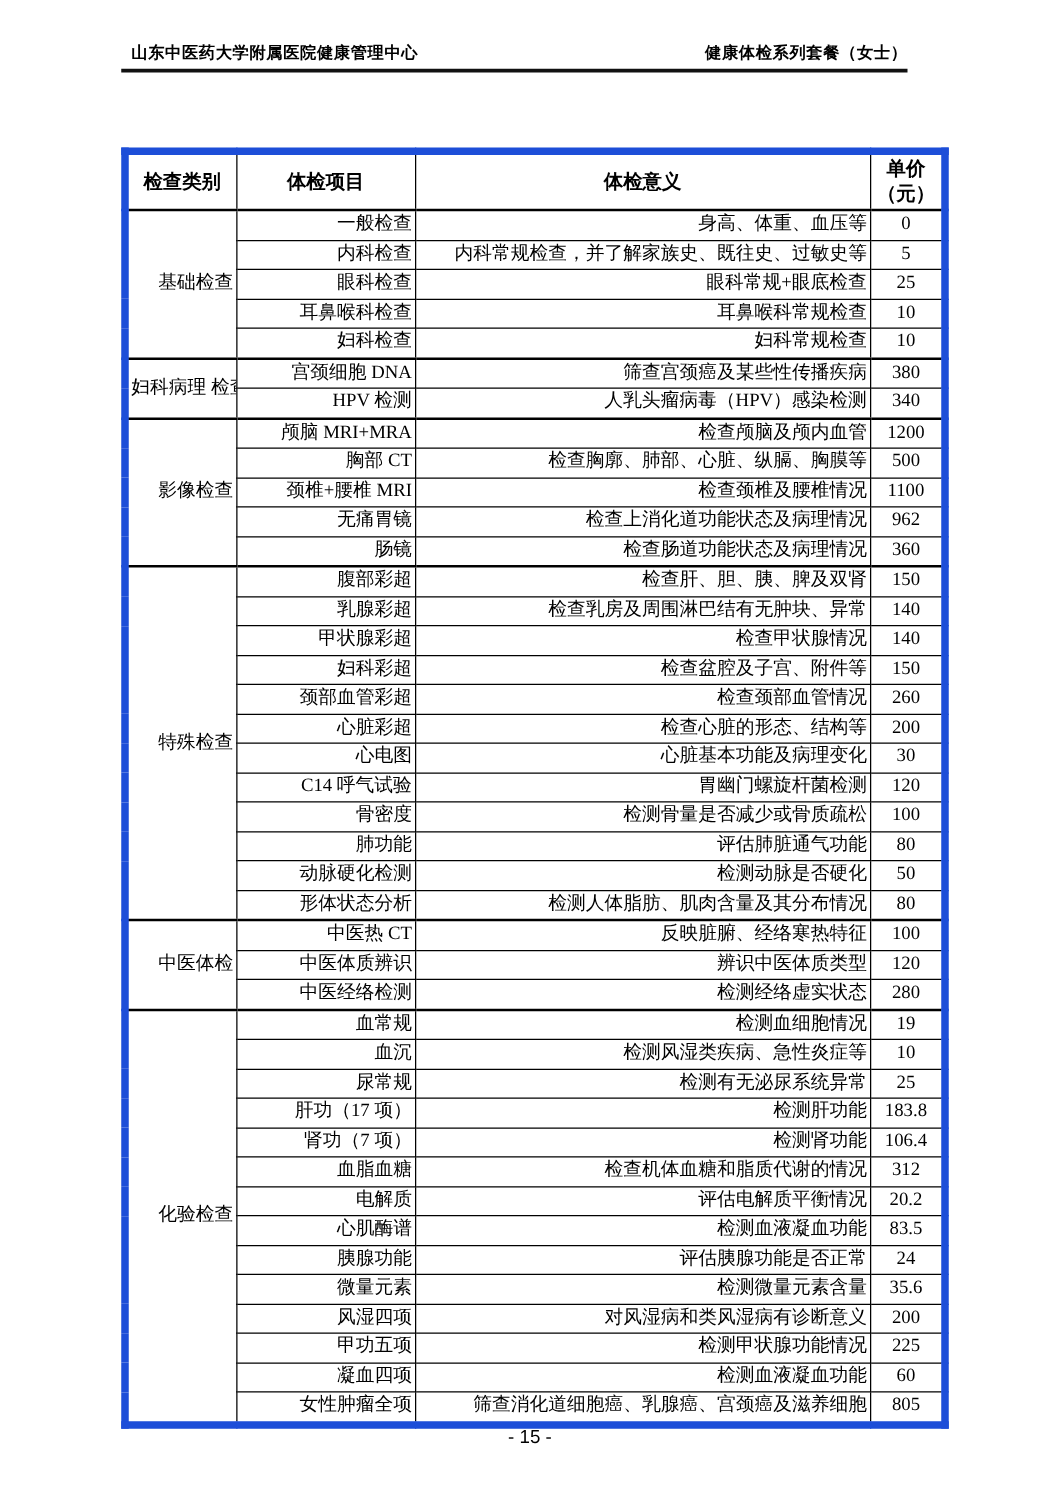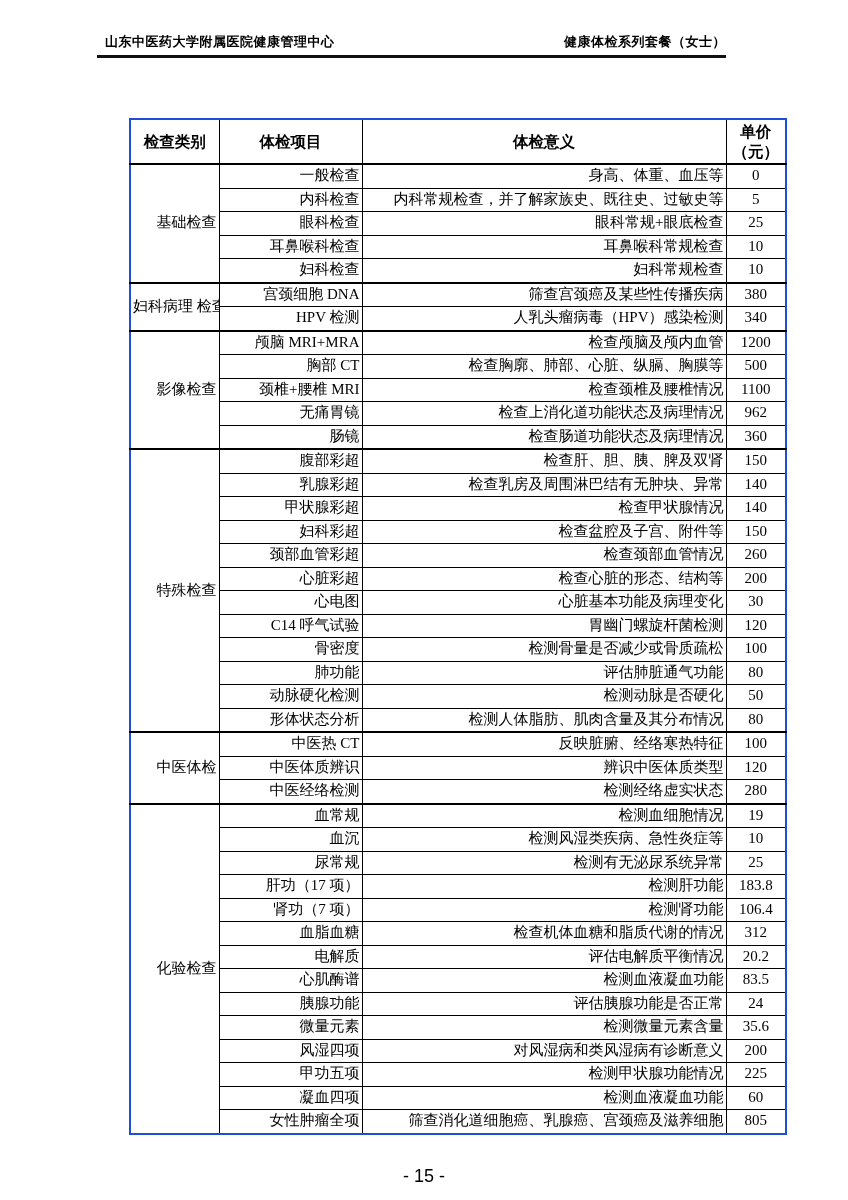--- a/index.html
+++ b/index.html
@@ -27,8 +27,7 @@
   table.exam{
     position:absolute;left:97px;top:118px;width:656px;
     border-collapse:collapse;table-layout:fixed;
-    border:2px solid #1d4ed8;
-    margin-left:32px;
+    border:6px solid #1d4ed8;
   }
   table.exam th{
     border:1px solid #000;border-bottom:2px solid #000;

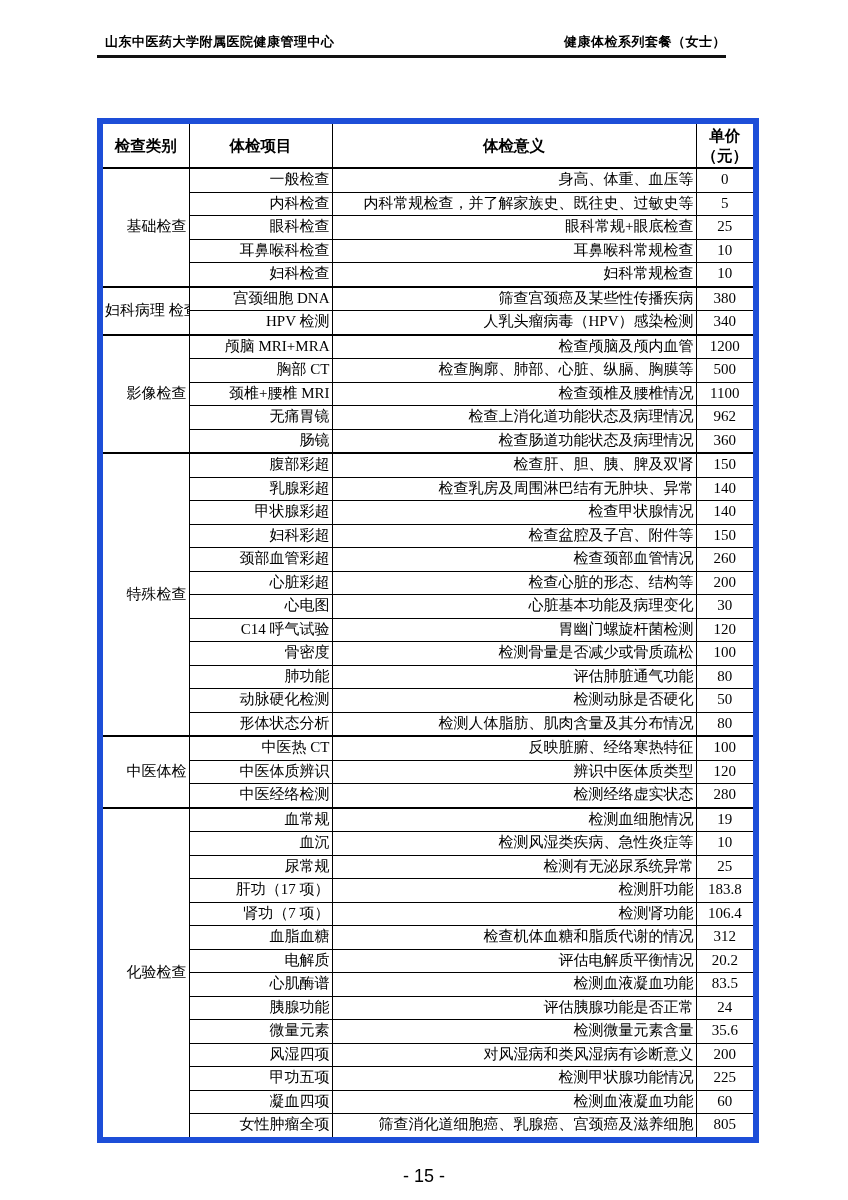--- a/index.html
+++ b/index.html
@@ -47,7 +47,7 @@
   
   .page-footer{
     position:absolute;left:0;top:1141px;width:848px;text-align:center;
-    font-size:18px;font-family:"Liberation Sans","DejaVu Sans",sans-serif;margin-top:25px;
+    font-size:15px;font-family:"Liberation Sans","DejaVu Sans",sans-serif;
   }
 </style>
 </head>

